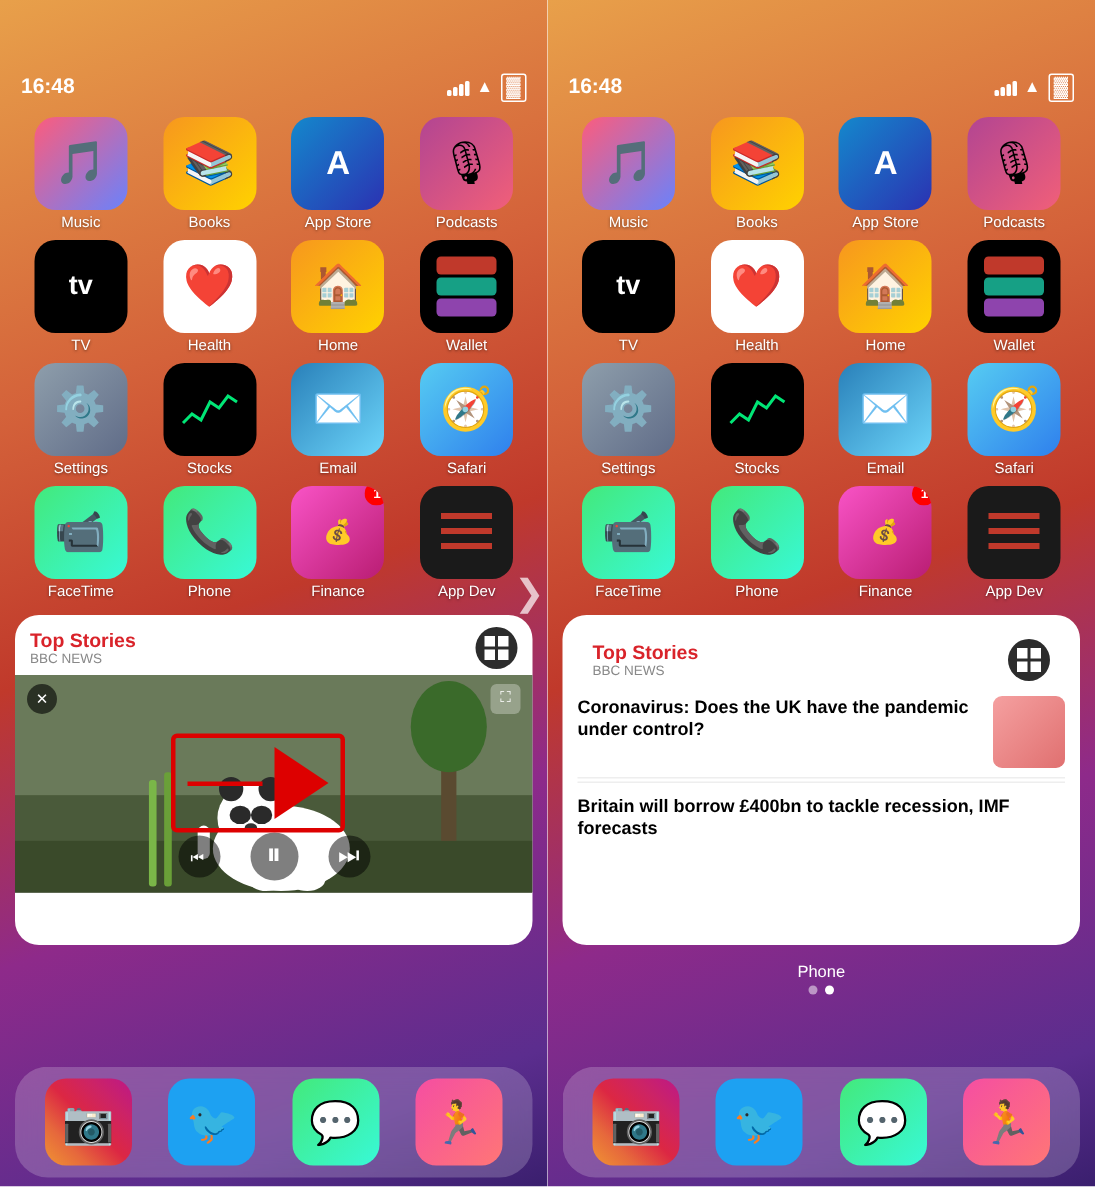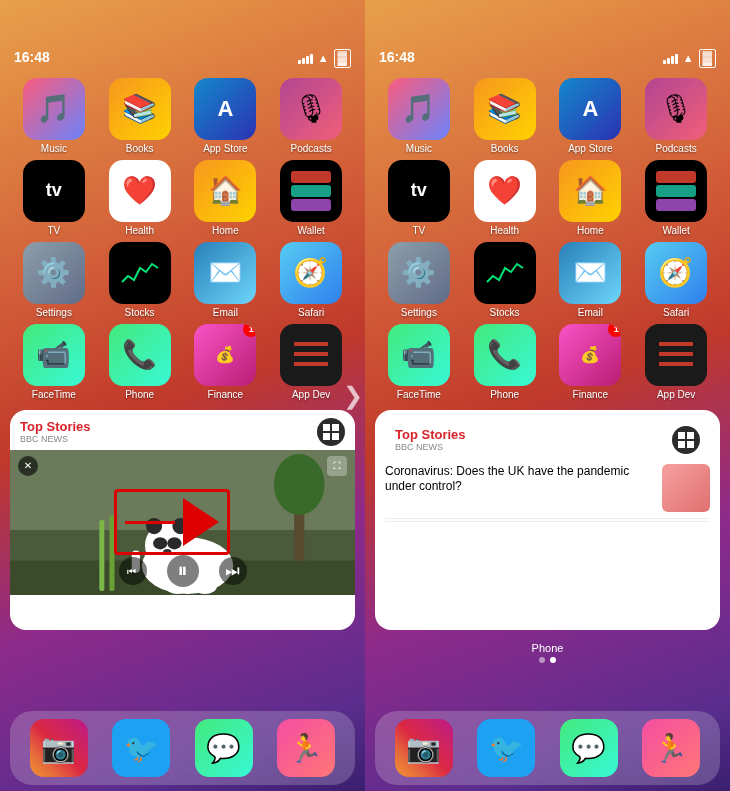--- a/index.html
+++ b/index.html
@@ -256,7 +256,7 @@
     .article-text {
       flex: 1;
       font-size: 12px;
-      font-weight: 400;
+      font-weight: 700;
       color: #000;
       line-height: 1.3;
     }

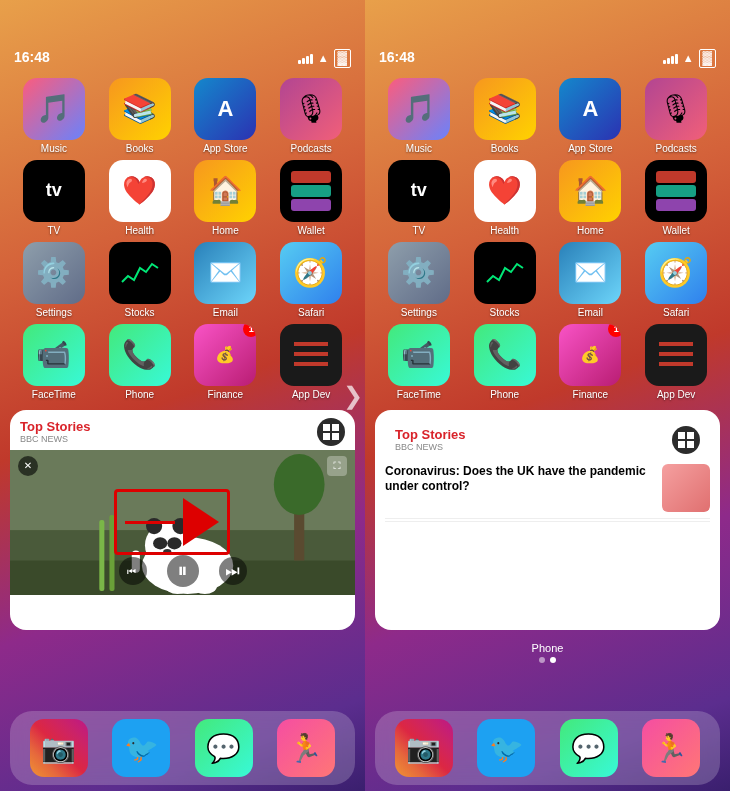--- a/index.html
+++ b/index.html
@@ -691,6 +691,9 @@
 
       <div style="height:1px;background:#eee;margin:2px 0;"></div>
 
+      <div class="news-article" style="border-bottom:none;">
+        <div class="article-text">Britain will borrow £400bn to tackle recession, IMF forecasts</div>
+      </div>
     </div>
   </div>
 

